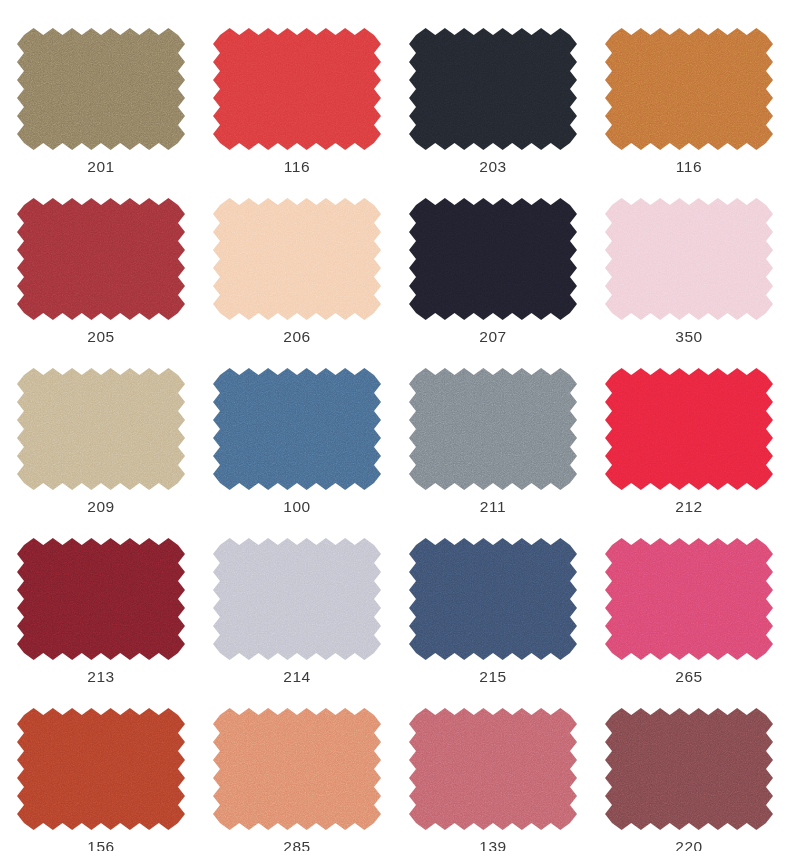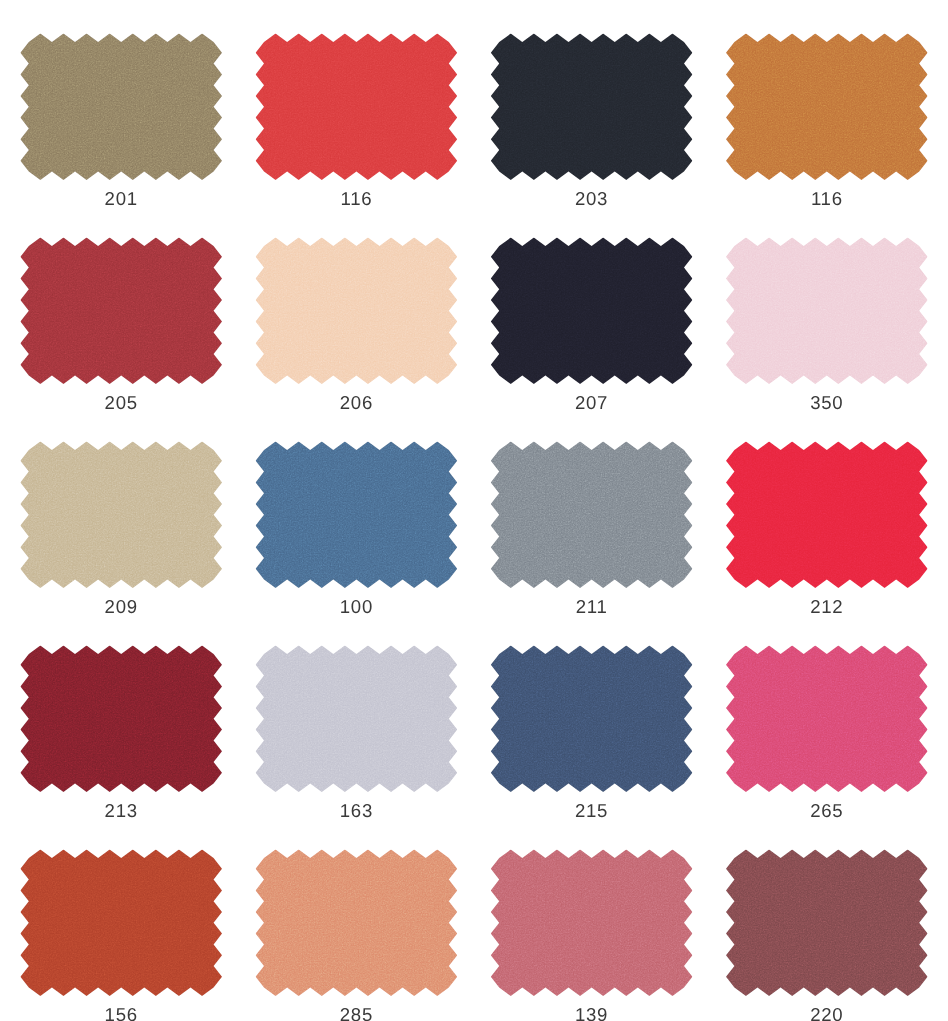--- a/index.html
+++ b/index.html
@@ -328,7 +328,7 @@
             <rect x="0" y="0" width="168" height="122" filter="url(#grain13)" clip-path="url(#clip13)" class="fabric-noise" opacity="0.13"></rect>
           </svg>
         </div>
-        <div class="swatch-label">163</div>
+        <div class="swatch-label">214</div>
       </div>
       <div class="swatch-cell">
         <div class="swatch-figure">

